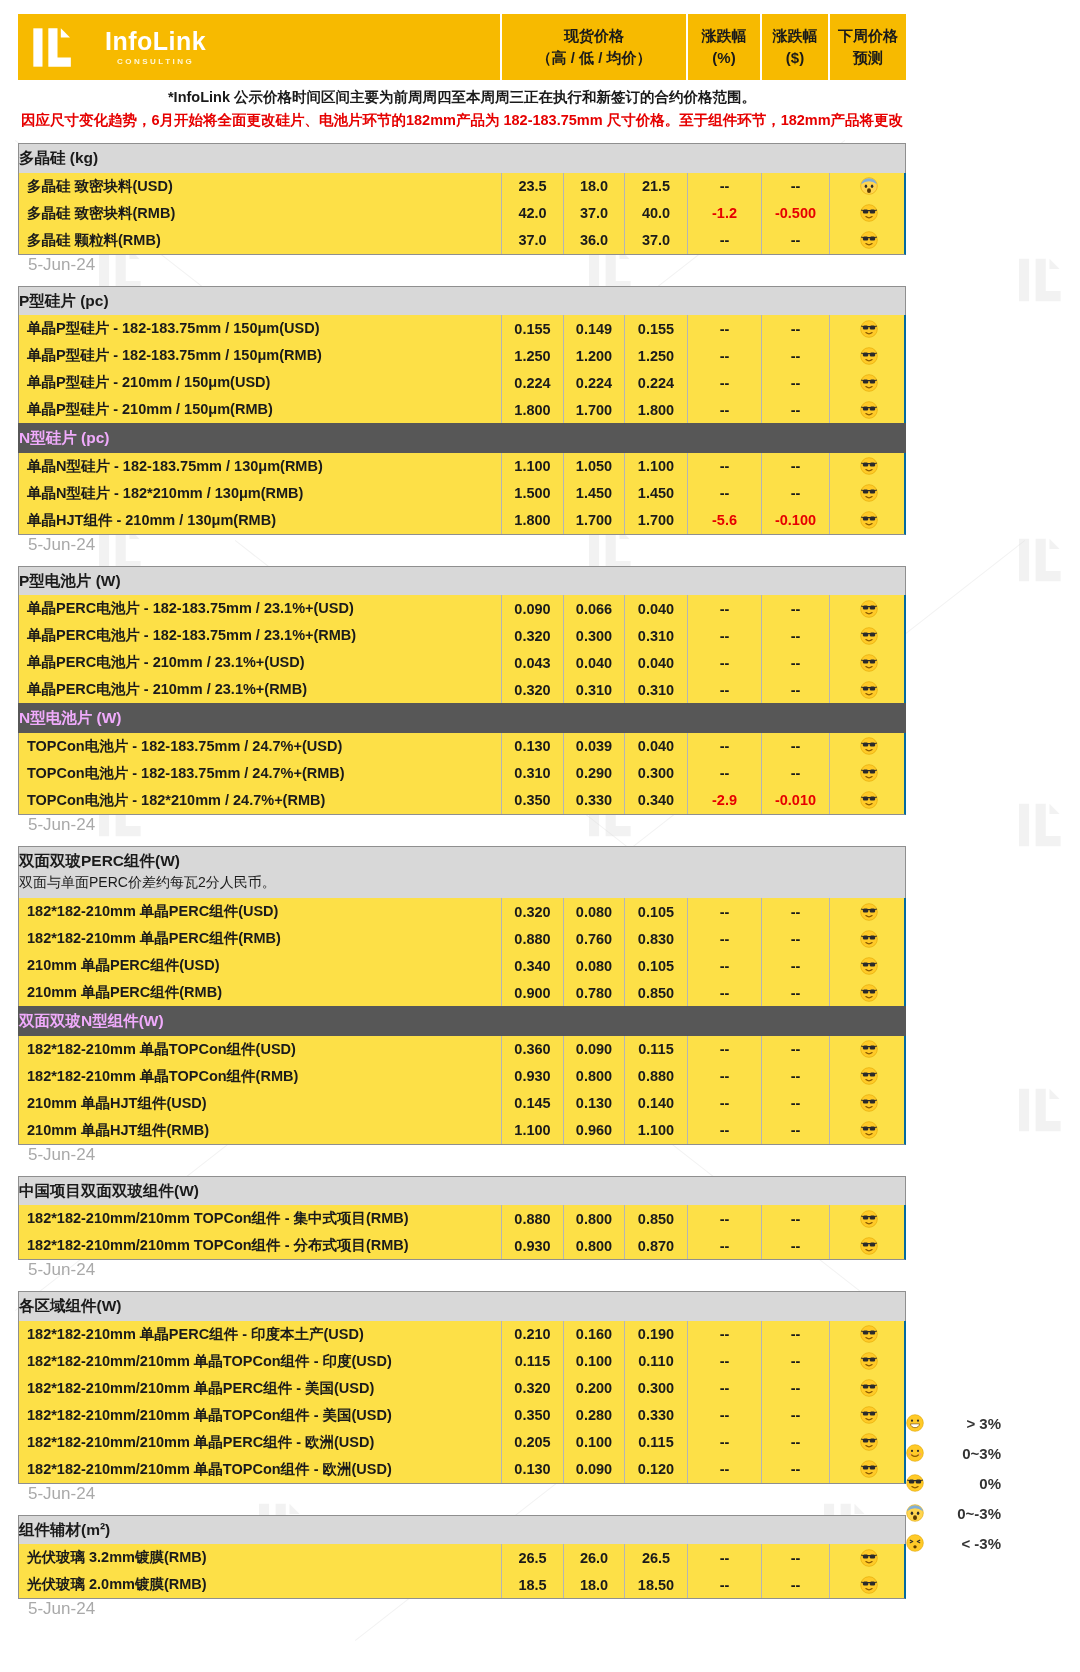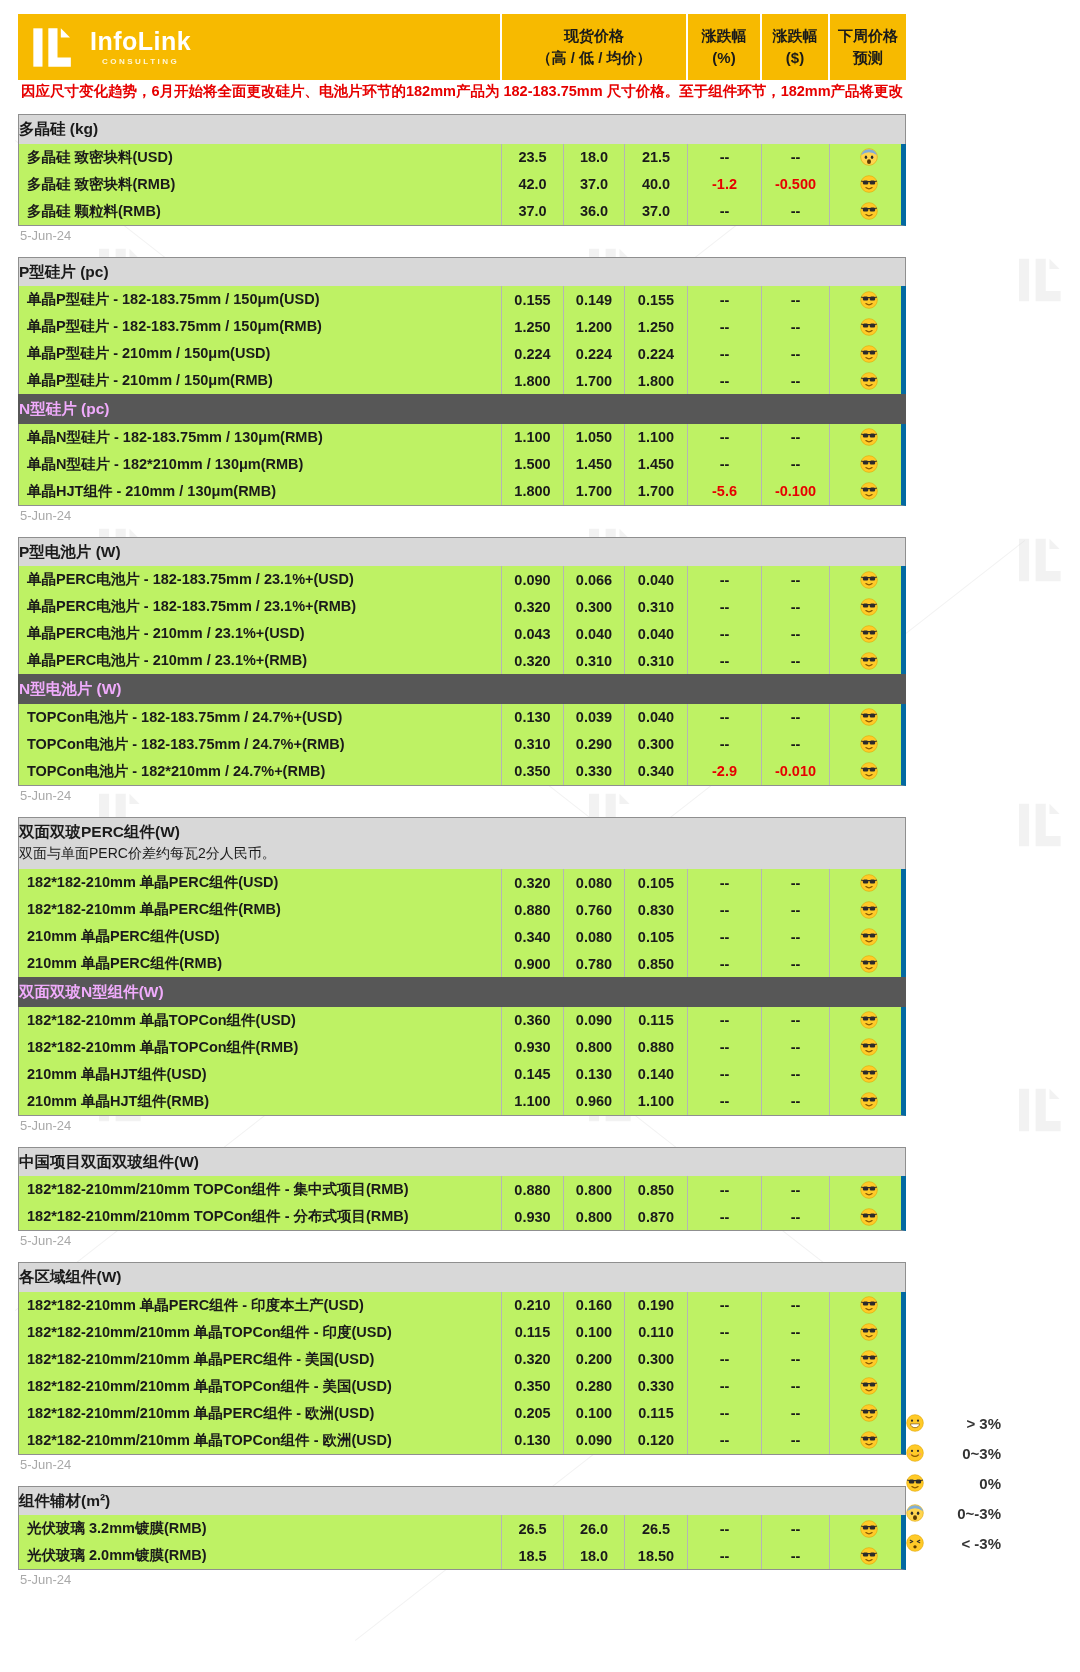--- a/index.html
+++ b/index.html
@@ -11,7 +11,7 @@
   .banner{display:grid;grid-template-columns:482px 186px 74px 68px 78px;height:66px;}
   .banner .bc{display:flex;flex-direction:column;align-items:center;justify-content:center;
               font-weight:bold;font-size:15px;line-height:1.45;border-left:2px solid #fff;text-align:center;}
-  .banner .brand{flex-direction:row;justify-content:flex-start;border-left:none;padding-left:12px;gap:10px;}
+  .banner .brand{flex-direction:row;justify-content:flex-start;border-left:none;padding-left:12px;gap:25px;}
   .brand-text{display:flex;flex-direction:column;line-height:1;}
   .brand-name{color:#fff;font-size:25px;font-weight:bold;letter-spacing:.5px;}
   .brand-sub{color:#fff7d6;font-size:8px;letter-spacing:2.5px;margin-top:4px;}

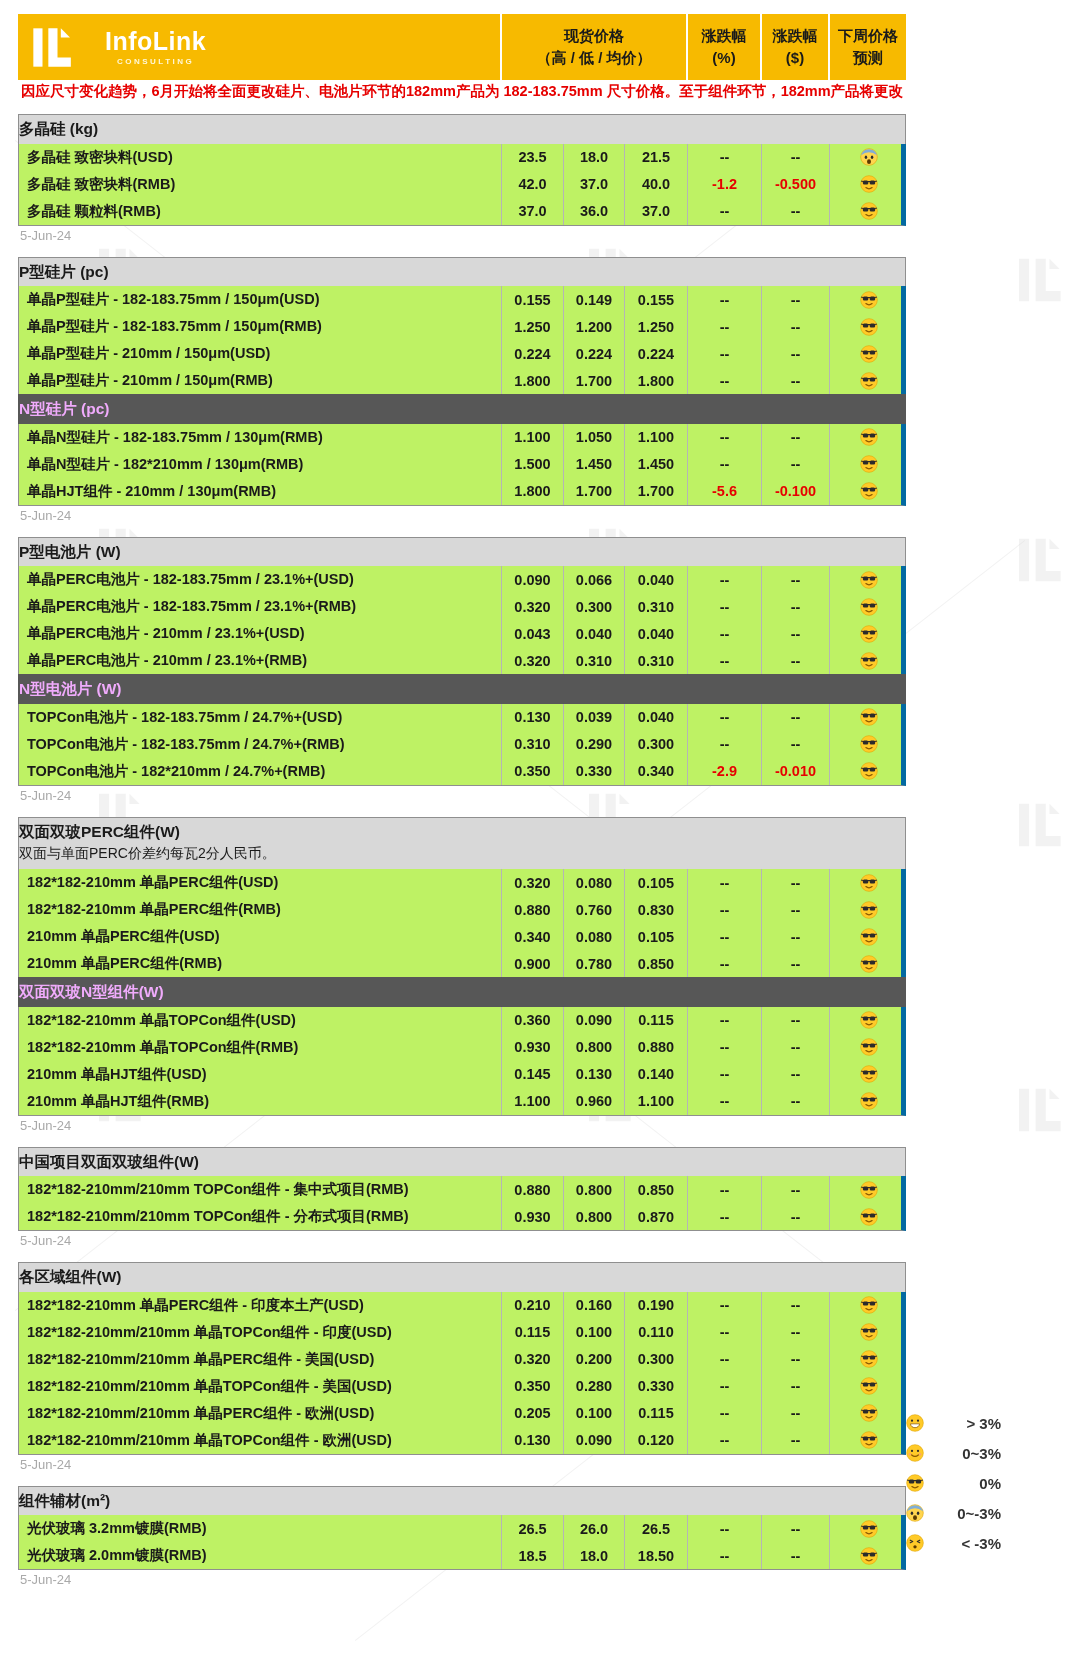--- a/index.html
+++ b/index.html
@@ -180,6 +180,7 @@
       </div>
     </div>
 
+    <div class="note-black">*InfoLink 公示价格时间区间主要为前周周四至本周周三正在执行和新签订的合约价格范围。</div>
     <div class="note-red">因应尺寸变化趋势，6月开始将全面更改硅片、电池片环节的182mm产品为 182-183.75mm 尺寸价格。至于组件环节，182mm产品将更改</div>
 
     <div id="sections">

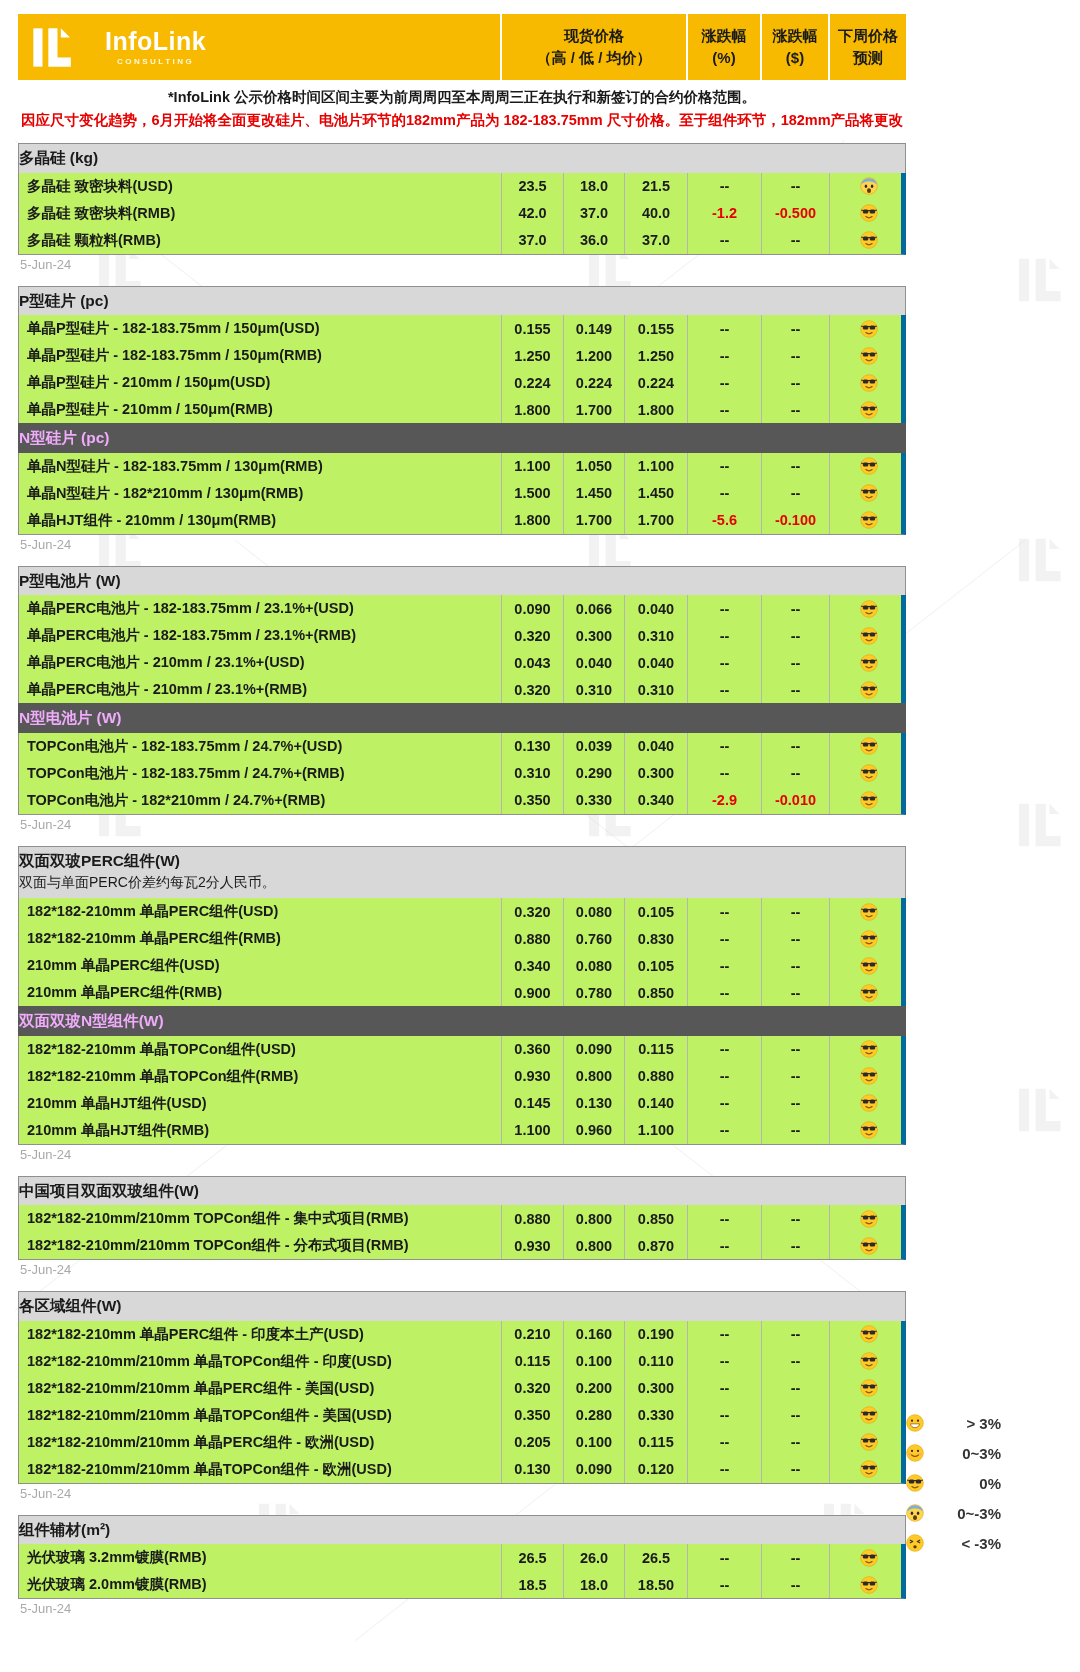--- a/index.html
+++ b/index.html
@@ -29,8 +29,8 @@
   .sec-head.dark{background:#575757;border-color:#575757;}
   .sec-head.dark .sec-title{color:#f0abfc;}
   .trow{display:grid;grid-template-columns:482px 62px 61px 63px 74px 68px 78px;
-        border-left:1px solid #8f8f8f;border-right:5px solid #0369a1;border-bottom:1px solid #b5b5b5;
-        background:#bef264;height:27px;align-items:center;margin-top:-1px;}
+        border-left:1px solid #8f8f8f;border-right:2px solid #0369a1;border-bottom:1px solid #b5b5b5;
+        background:#fde047;height:27px;align-items:center;margin-top:-1px;}
   .trow:last-child{border-bottom:1px solid #8f8f8f;}
   .cell{font-size:14.5px;font-weight:bold;overflow:hidden;white-space:nowrap;}
   .cell.name{padding-left:8px;}

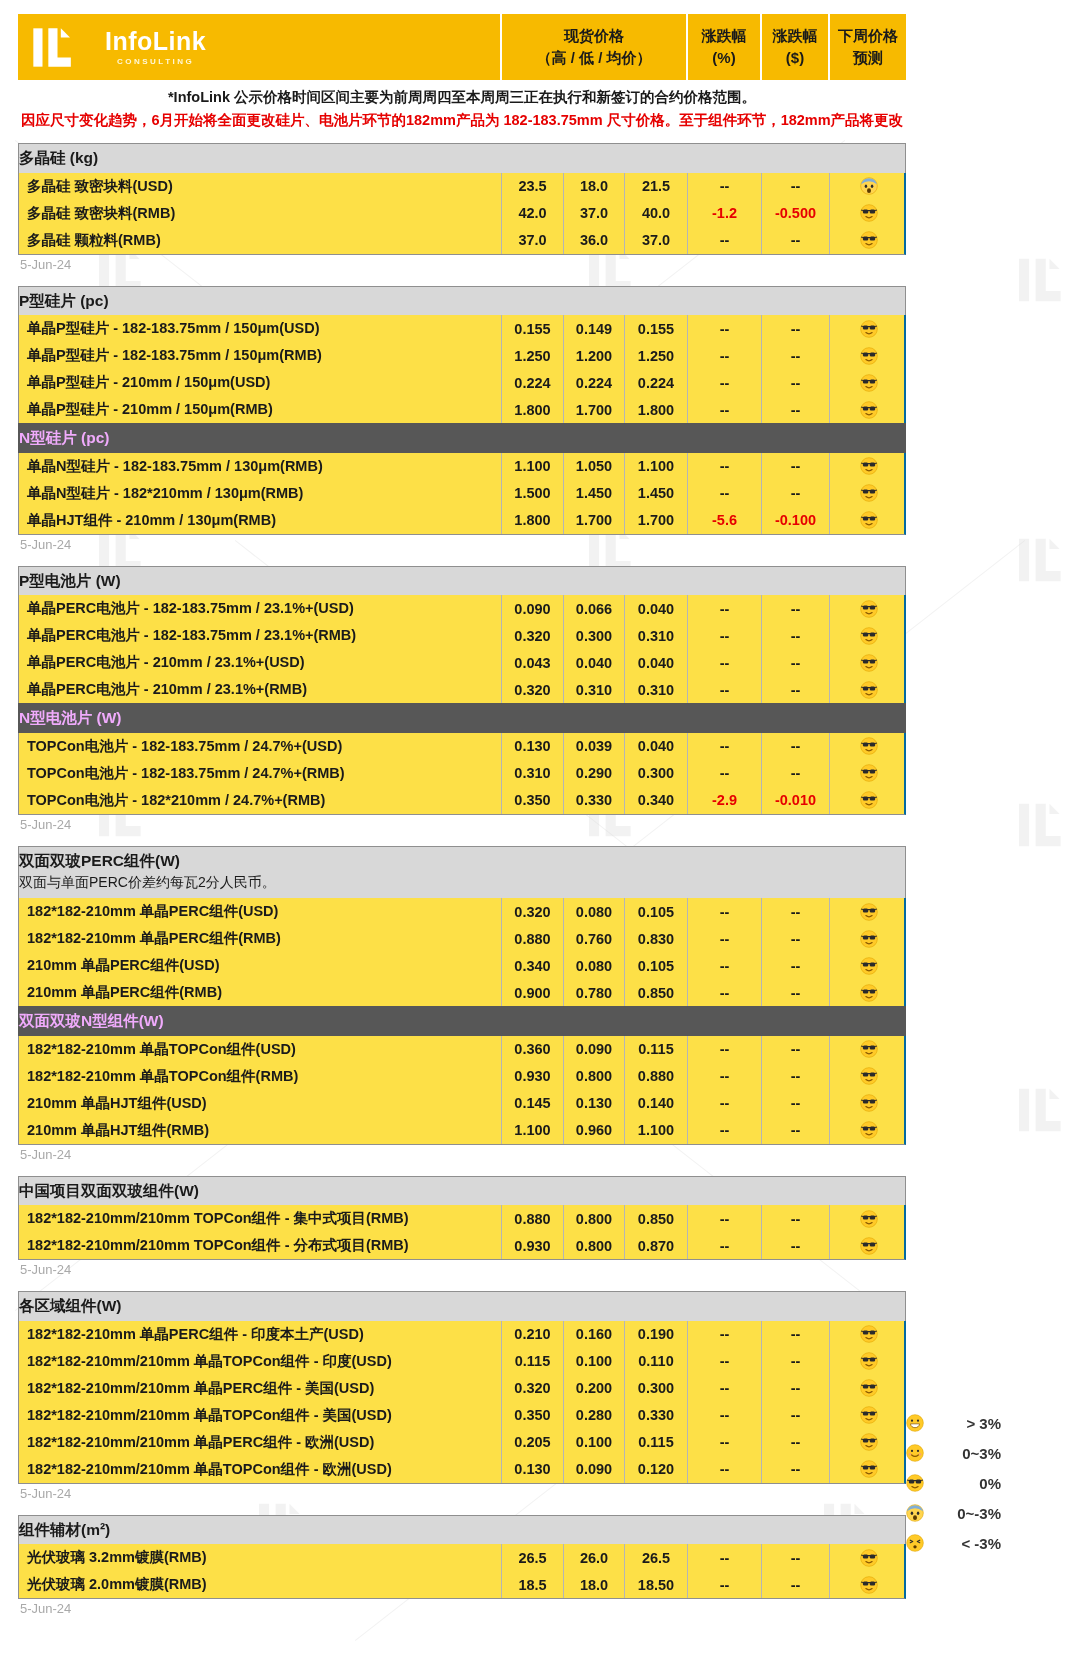--- a/index.html
+++ b/index.html
@@ -37,7 +37,7 @@
   .cell.num{text-align:center;}
   .cell.num.neg{color:#e60000;}
   .cell+.cell{border-left:1px solid #b5b5b5;height:100%;display:flex;align-items:center;justify-content:center;}
-  .date{color:#a9a9a9;font-size:13px;height:19px;line-height:19px;padding-left:2px;}
+  .date{color:#a9a9a9;font-size:17px;height:19px;line-height:19px;padding-left:2px;margin-left:8px;}
 
   
   .emsvg{display:block;}

